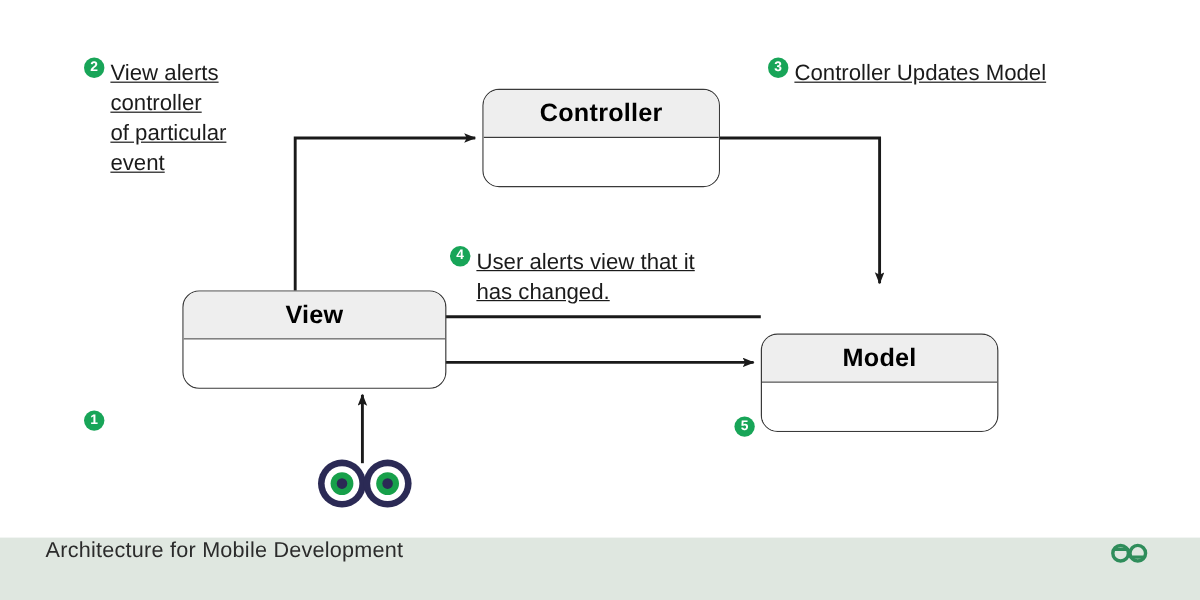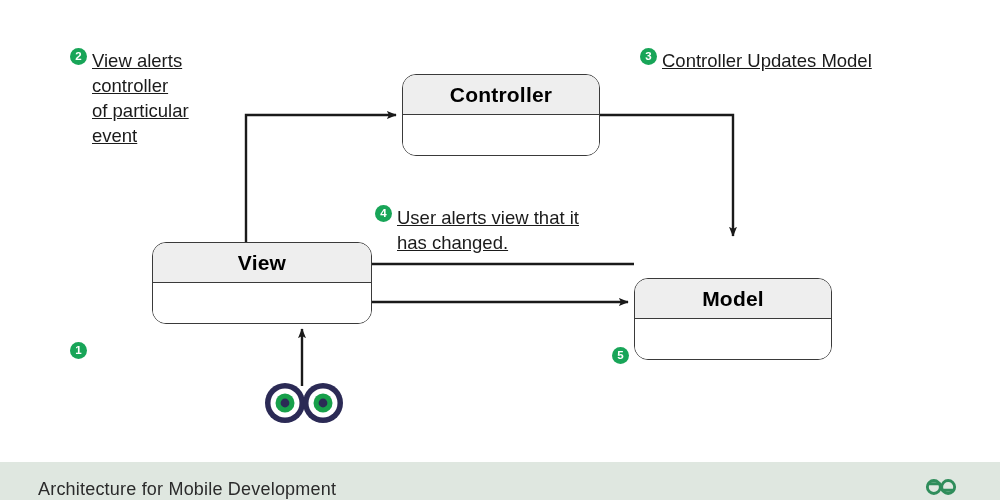--- a/index.html
+++ b/index.html
@@ -90,10 +90,10 @@
   #footer {
     position: absolute;
     left: 0; bottom: 0;
-    width: 1000px; height: 38px;
+    width: 1000px; height: 52px;
     background: #dfe7e0;
     display: flex;
-    align-items: flex-end;
+    align-items: flex-start;
     justify-content: space-between;
     padding: 0 38px;
   }

